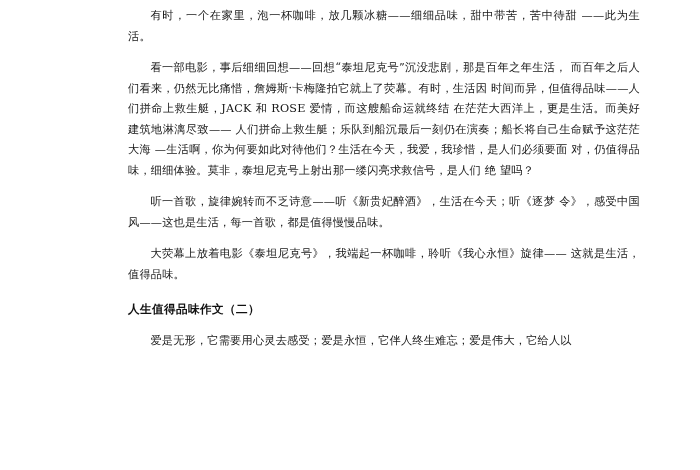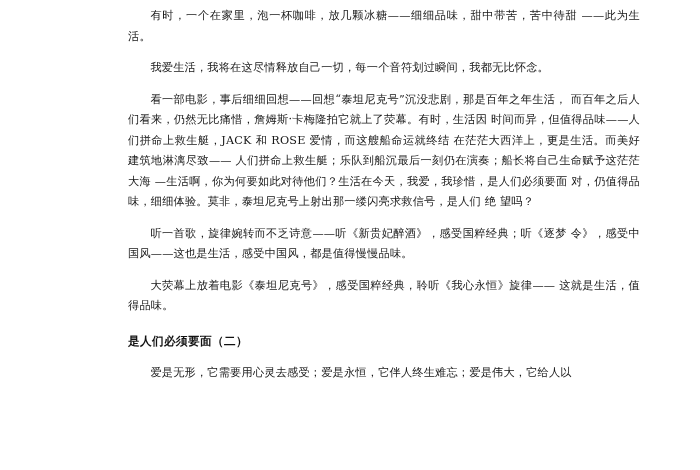--- a/index.html
+++ b/index.html
@@ -51,7 +51,6 @@
 
 <div class="page">
   <p class="para indent">有时，一个在家里，泡一杯咖啡，放几颗冰糖——细细品味，甜中带苦，苦中待甜 ——此为生活。</p>
-  <p class="para indent">我爱生活，我将在这尽情释放自己一切，每一个音符划过瞬间，我都无比怀念。</p>
   <p class="para indent">看一部电影，事后细细回想——回想“泰坦尼克号”沉没悲剧，那是百年之年生活， 而百年之后人们看来，仍然无比痛惜，詹姆斯·卡梅隆拍它就上了荧幕。有时，生活因 时间而异，但值得品味——人们拼命上救生艇，JACK 和 ROSE 爱情，而这艘船命运就终结 在茫茫大西洋上，更是生活。而美好建筑地淋漓尽致—— 人们拼命上救生艇；乐队到船沉最后一刻仍在演奏；船长将自己生命赋予这茫茫大海 —生活啊，你为何要如此对待他们？生活在今天，我爱，我珍惜，是人们必须要面 对，仍值得品味，细细体验。莫非，泰坦尼克号上射出那一缕闪亮求救信号，是人们 绝 望吗？</p>
   <p class="para indent">听一首歌，旋律婉转而不乏诗意——听《新贵妃醉酒》，感受国粹经典；听《逐梦 令》，感受中国风——这也是生活，感受中国风，都是值得慢慢品味。</p>
   <p class="para indent">大荧幕上放着电影《泰坦尼克号》，感受国粹经典，聆听《我心永恒》旋律—— 这就是生活，值得品味。</p>

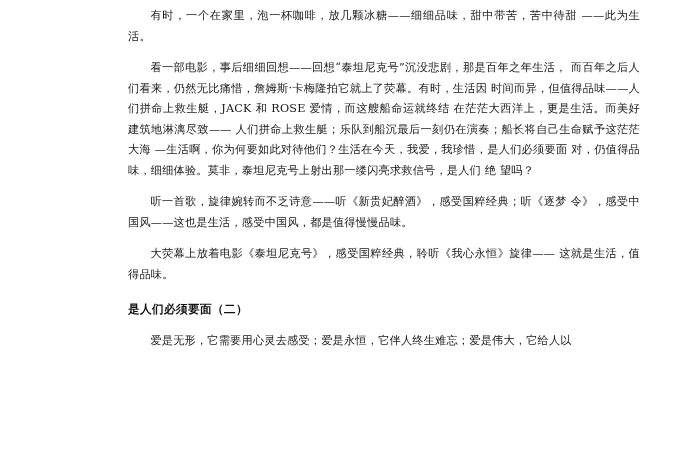--- a/index.html
+++ b/index.html
@@ -52,7 +52,7 @@
 <div class="page">
   <p class="para indent">有时，一个在家里，泡一杯咖啡，放几颗冰糖——细细品味，甜中带苦，苦中待甜 ——此为生活。</p>
   <p class="para indent">看一部电影，事后细细回想——回想“泰坦尼克号”沉没悲剧，那是百年之年生活， 而百年之后人们看来，仍然无比痛惜，詹姆斯·卡梅隆拍它就上了荧幕。有时，生活因 时间而异，但值得品味——人们拼命上救生艇，JACK 和 ROSE 爱情，而这艘船命运就终结 在茫茫大西洋上，更是生活。而美好建筑地淋漓尽致—— 人们拼命上救生艇；乐队到船沉最后一刻仍在演奏；船长将自己生命赋予这茫茫大海 —生活啊，你为何要如此对待他们？生活在今天，我爱，我珍惜，是人们必须要面 对，仍值得品味，细细体验。莫非，泰坦尼克号上射出那一缕闪亮求救信号，是人们 绝 望吗？</p>
-  <p class="para indent">听一首歌，旋律婉转而不乏诗意——听《新贵妃醉酒》，感受国粹经典；听《逐梦 令》，感受中国风——这也是生活，感受中国风，都是值得慢慢品味。</p>
+  <p class="para indent">听一首歌，旋律婉转而不乏诗意——听《新贵妃醉酒》，生活在今天；听《逐梦 令》，感受中国风——这也是生活，每一首歌，都是值得慢慢品味。</p>
   <p class="para indent">大荧幕上放着电影《泰坦尼克号》，感受国粹经典，聆听《我心永恒》旋律—— 这就是生活，值得品味。</p>
   <p class="para heading">是人们必须要面（二）</p>
   <p class="para indent clipped">爱是无形，它需要用心灵去感受；爱是永恒，它伴人终生难忘；爱是伟大，它给人以</p>

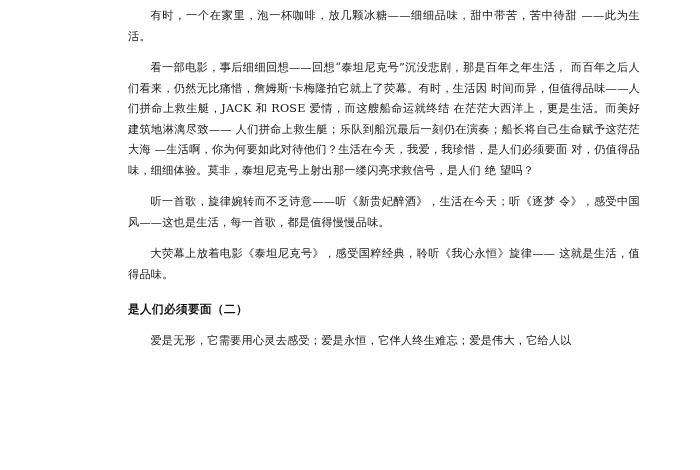--- a/index.html
+++ b/index.html
@@ -53,7 +53,7 @@
   <p class="para indent">有时，一个在家里，泡一杯咖啡，放几颗冰糖——细细品味，甜中带苦，苦中待甜 ——此为生活。</p>
   <p class="para indent">看一部电影，事后细细回想——回想“泰坦尼克号”沉没悲剧，那是百年之年生活， 而百年之后人们看来，仍然无比痛惜，詹姆斯·卡梅隆拍它就上了荧幕。有时，生活因 时间而异，但值得品味——人们拼命上救生艇，JACK 和 ROSE 爱情，而这艘船命运就终结 在茫茫大西洋上，更是生活。而美好建筑地淋漓尽致—— 人们拼命上救生艇；乐队到船沉最后一刻仍在演奏；船长将自己生命赋予这茫茫大海 —生活啊，你为何要如此对待他们？生活在今天，我爱，我珍惜，是人们必须要面 对，仍值得品味，细细体验。莫非，泰坦尼克号上射出那一缕闪亮求救信号，是人们 绝 望吗？</p>
   <p class="para indent">听一首歌，旋律婉转而不乏诗意——听《新贵妃醉酒》，生活在今天；听《逐梦 令》，感受中国风——这也是生活，每一首歌，都是值得慢慢品味。</p>
-  <p class="para indent">大荧幕上放着电影《泰坦尼克号》，感受国粹经典，聆听《我心永恒》旋律—— 这就是生活，值得品味。</p>
+  <p class="para indent">大荧幕上放着电影《泰坦尼克号》，我端起一杯咖啡，聆听《我心永恒》旋律—— 这就是生活，值得品味。</p>
   <p class="para heading">是人们必须要面（二）</p>
   <p class="para indent clipped">爱是无形，它需要用心灵去感受；爱是永恒，它伴人终生难忘；爱是伟大，它给人以</p>
 </div>

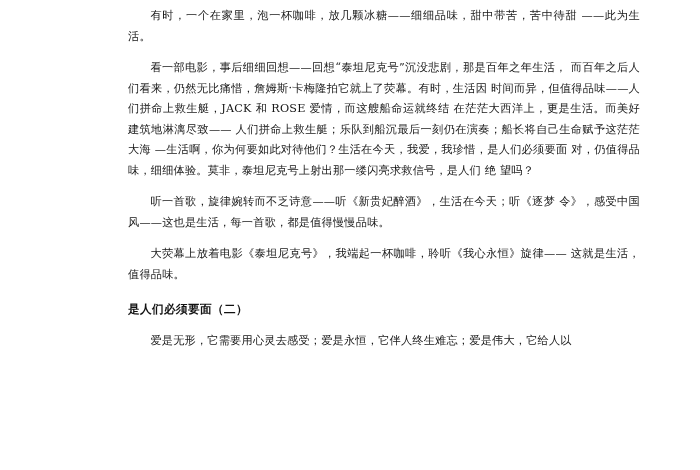--- a/index.html
+++ b/index.html
@@ -54,7 +54,7 @@
   <p class="para indent">看一部电影，事后细细回想——回想“泰坦尼克号”沉没悲剧，那是百年之年生活， 而百年之后人们看来，仍然无比痛惜，詹姆斯·卡梅隆拍它就上了荧幕。有时，生活因 时间而异，但值得品味——人们拼命上救生艇，JACK 和 ROSE 爱情，而这艘船命运就终结 在茫茫大西洋上，更是生活。而美好建筑地淋漓尽致—— 人们拼命上救生艇；乐队到船沉最后一刻仍在演奏；船长将自己生命赋予这茫茫大海 —生活啊，你为何要如此对待他们？生活在今天，我爱，我珍惜，是人们必须要面 对，仍值得品味，细细体验。莫非，泰坦尼克号上射出那一缕闪亮求救信号，是人们 绝 望吗？</p>
   <p class="para indent">听一首歌，旋律婉转而不乏诗意——听《新贵妃醉酒》，生活在今天；听《逐梦 令》，感受中国风——这也是生活，每一首歌，都是值得慢慢品味。</p>
   <p class="para indent">大荧幕上放着电影《泰坦尼克号》，我端起一杯咖啡，聆听《我心永恒》旋律—— 这就是生活，值得品味。</p>
-  <p class="para heading">是人们必须要面（二）</p>
+  <p class="para heading">人生值得品味作文（二）</p>
   <p class="para indent clipped">爱是无形，它需要用心灵去感受；爱是永恒，它伴人终生难忘；爱是伟大，它给人以</p>
 </div>
 

